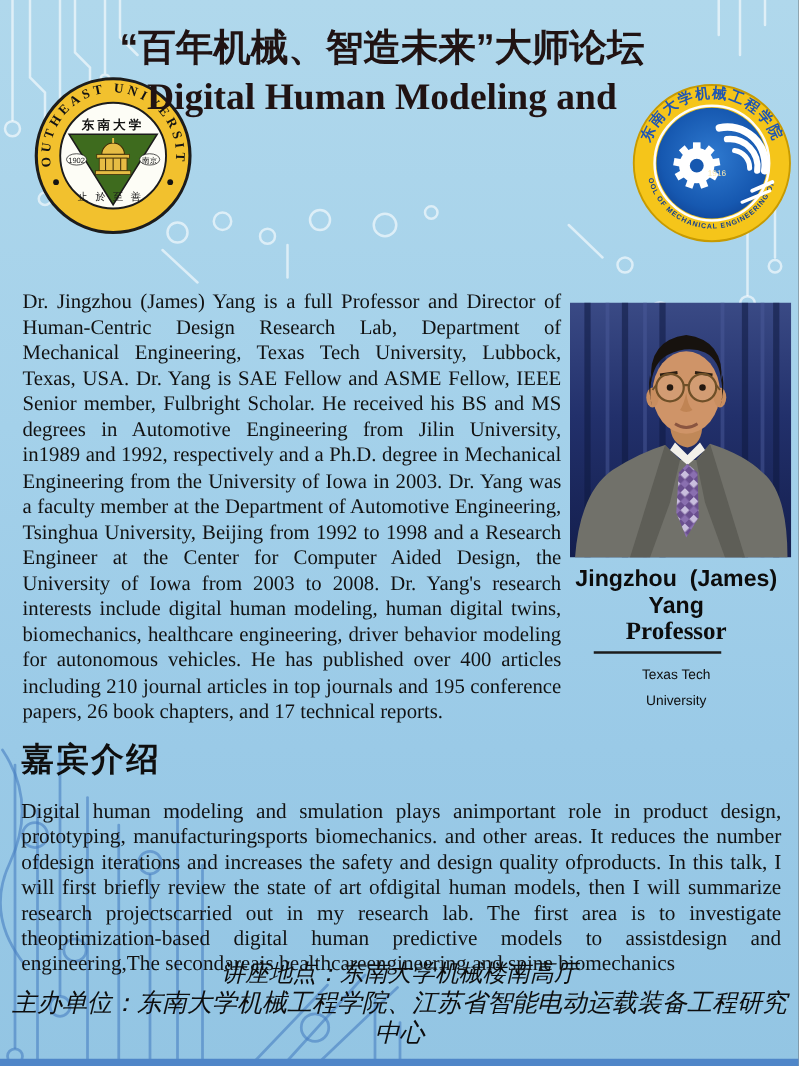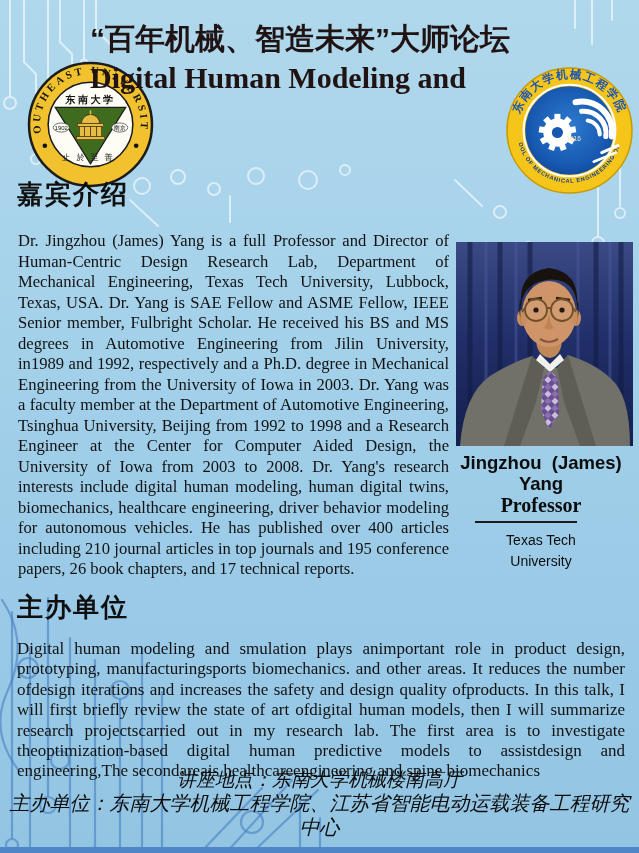--- a/index.html
+++ b/index.html
@@ -12,7 +12,7 @@
   .logo{position:absolute;}
   .logo-left{left:27px;top:61px;width:127px;height:127px;}
   .logo-right{left:505px;top:66px;width:129px;height:129px;}
-  .title-block{position:absolute;left:90px;right:118px;top:20px;text-align:left;color:#201313;}
+  .title-block{position:absolute;left:90px;right:118px;top:20px;text-align:center;color:#201313;}
   .title-cn1{font-size:30px;font-weight:bold;line-height:38px;white-space:nowrap;}
   .title-cn2{font-size:29px;font-weight:bold;line-height:36px;}
   .title-en{margin-top:4px;font-family:"Liberation Serif",serif;font-weight:bold;

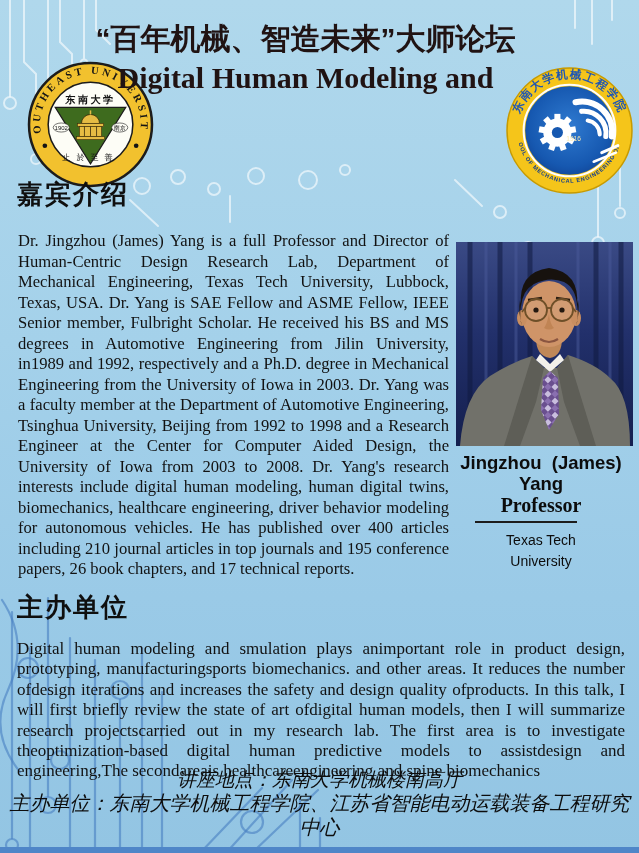--- a/index.html
+++ b/index.html
@@ -181,7 +181,6 @@
     </div>
   </div>
 
-  <div class="section-heading guest-heading">嘉宾介绍</div>
   <p class="bio">Dr. Jingzhou (James) Yang is a full Professor and Director of Human-Centric Design Research Lab, Department of Mechanical Engineering, Texas Tech University, Lubbock, Texas, USA. Dr. Yang is SAE Fellow and ASME Fellow, IEEE Senior member, Fulbright Scholar. He received his BS and MS degrees in Automotive Engineering from Jilin University, in1989 and 1992, respectively and a Ph.D. degree in Mechanical Engineering from the University of Iowa in 2003. Dr. Yang was a faculty member at the Department of Automotive Engineering, Tsinghua University, Beijing from 1992 to 1998 and a Research Engineer at the Center for Computer Aided Design, the University of Iowa from 2003 to 2008. Dr. Yang's research interests include digital human modeling, human digital twins, biomechanics, healthcare engineering, driver behavior modeling for autonomous vehicles. He has published over 400 articles including 210 journal articles in top journals and 195 conference papers, 26 book chapters, and 17 technical reports.</p>
 
   <div class="photo-card">

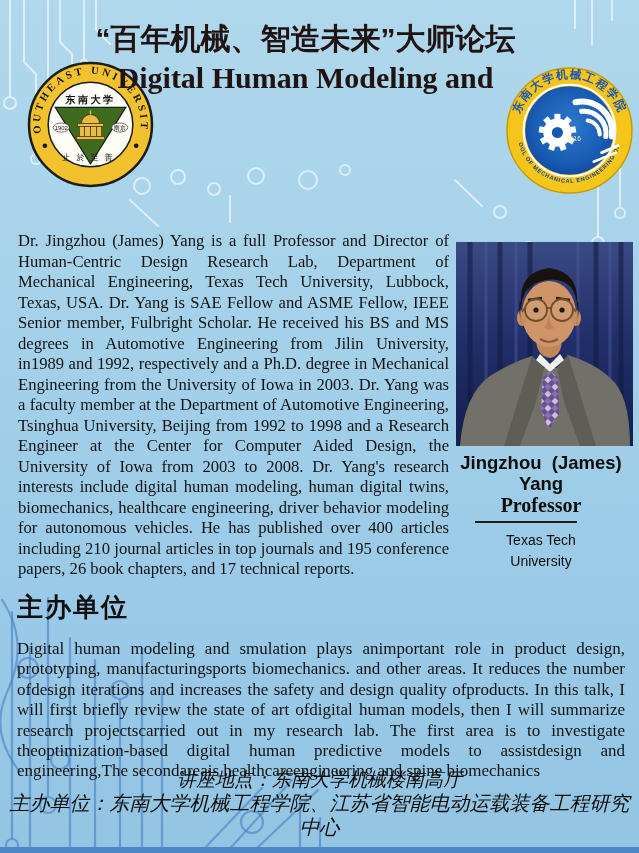--- a/index.html
+++ b/index.html
@@ -30,7 +30,7 @@
   .speaker-name{font-size:18.5px;font-weight:bold;white-space:pre-wrap;line-height:21px;}
   .speaker-title{font-size:20px;font-weight:bold;line-height:21px;margin-top:1px;font-family:Liberation Serif, serif;}
   .caption-divider{width:102px;height:1.5px;background:#1c1c1c;margin:5px auto 7px 32px;}
-  .speaker-affil{font-size:14px;line-height:21px;}
+  .speaker-affil{font-size:11px;line-height:21px;}
   .abstract{position:absolute;left:17px;top:622px;width:608px;
             font-family:"Liberation Serif",serif;font-size:17px;line-height:20.4px;
             text-align:justify;color:#121212;}

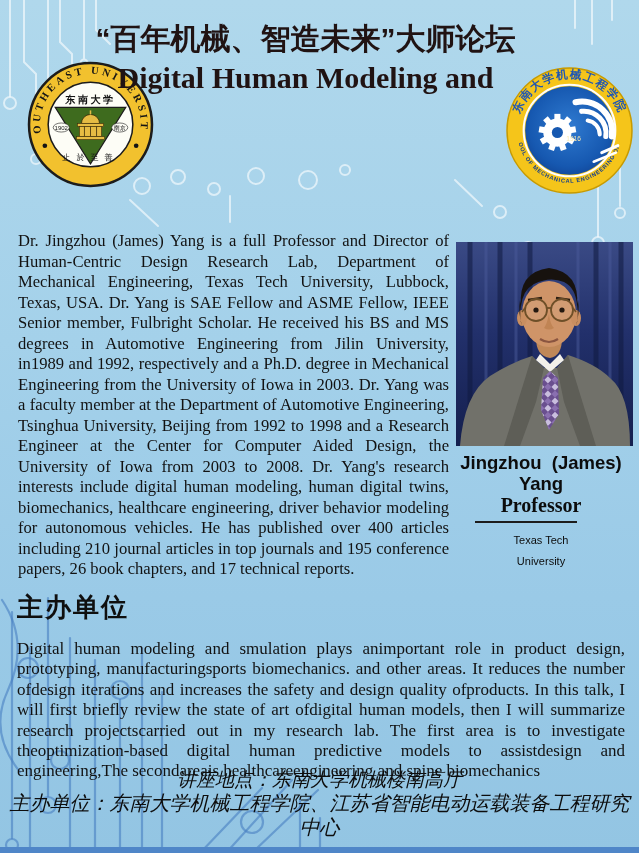--- a/index.html
+++ b/index.html
@@ -253,7 +253,7 @@
     <div class="speaker-affil">University</div>
   </div>
 
-  <div class="section-heading abstract-heading">主办单位</div>
+  <div class="section-heading abstract-heading">嘉宾介绍</div>
   <p class="abstract">Digital human modeling and smulation plays animportant role in product design, prototyping, manufacturingsports biomechanics. and other areas. It reduces the number ofdesign iterations and increases the safety and design quality ofproducts. In this talk, I will first briefly review the state of art ofdigital human models, then I will summarize research projectscarried out in my research lab. The first area is to investigate theoptimization-based digital human predictive models to assistdesign and engineering,The secondareais  healthcareengineering and spine biomechanics</p>
 
   <div class="footer">

